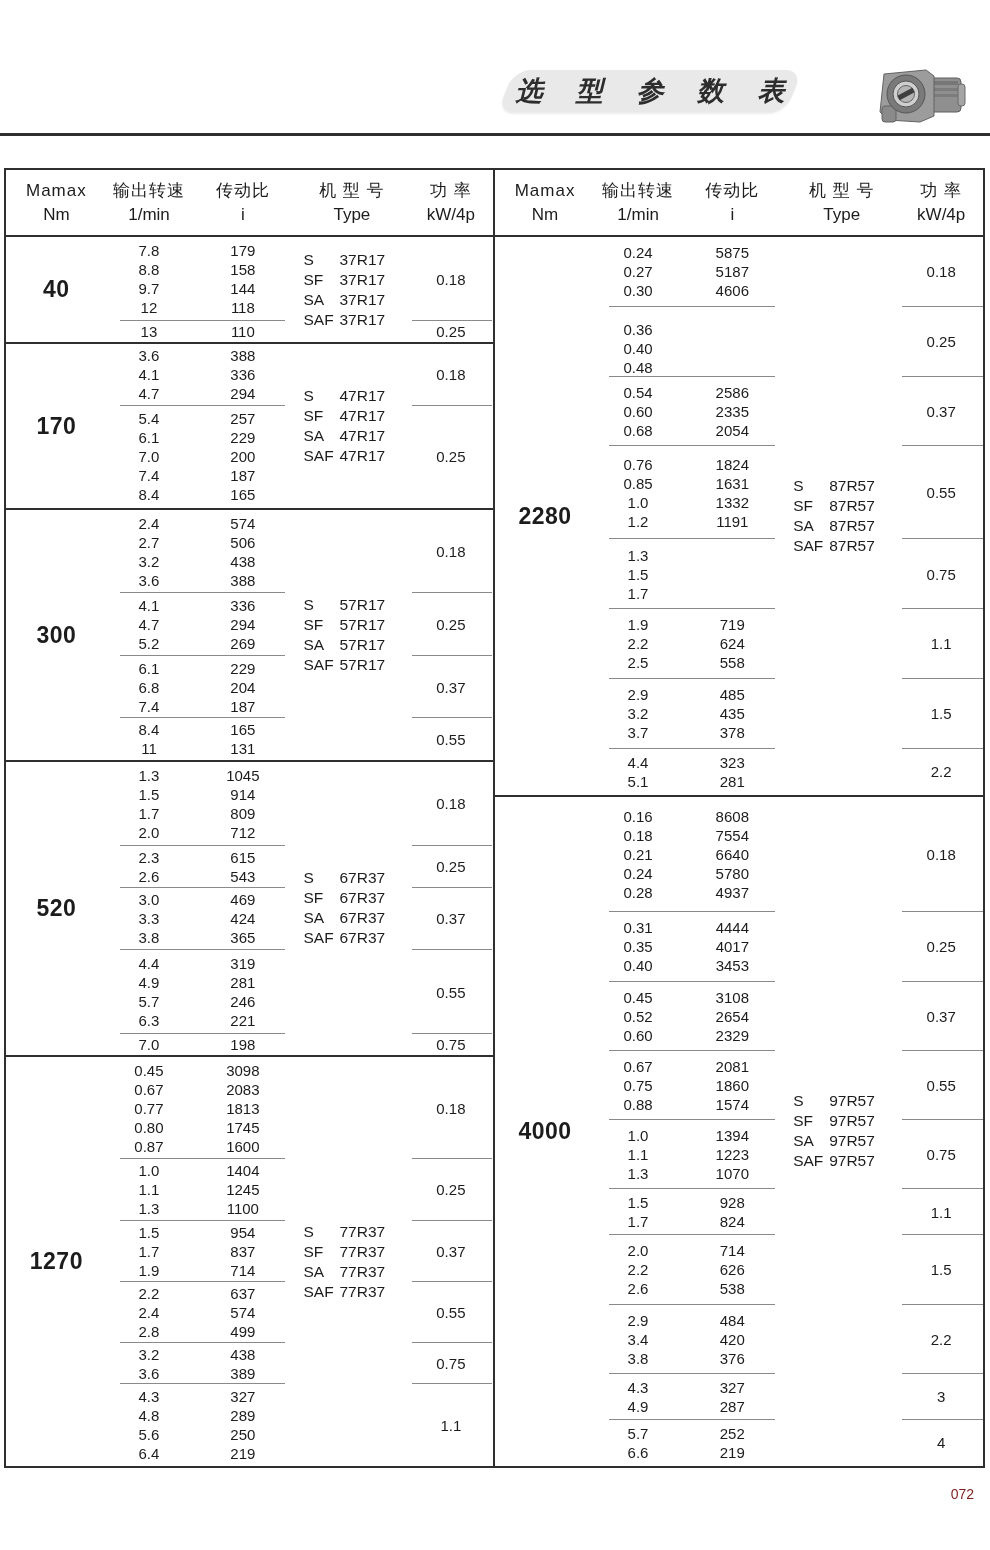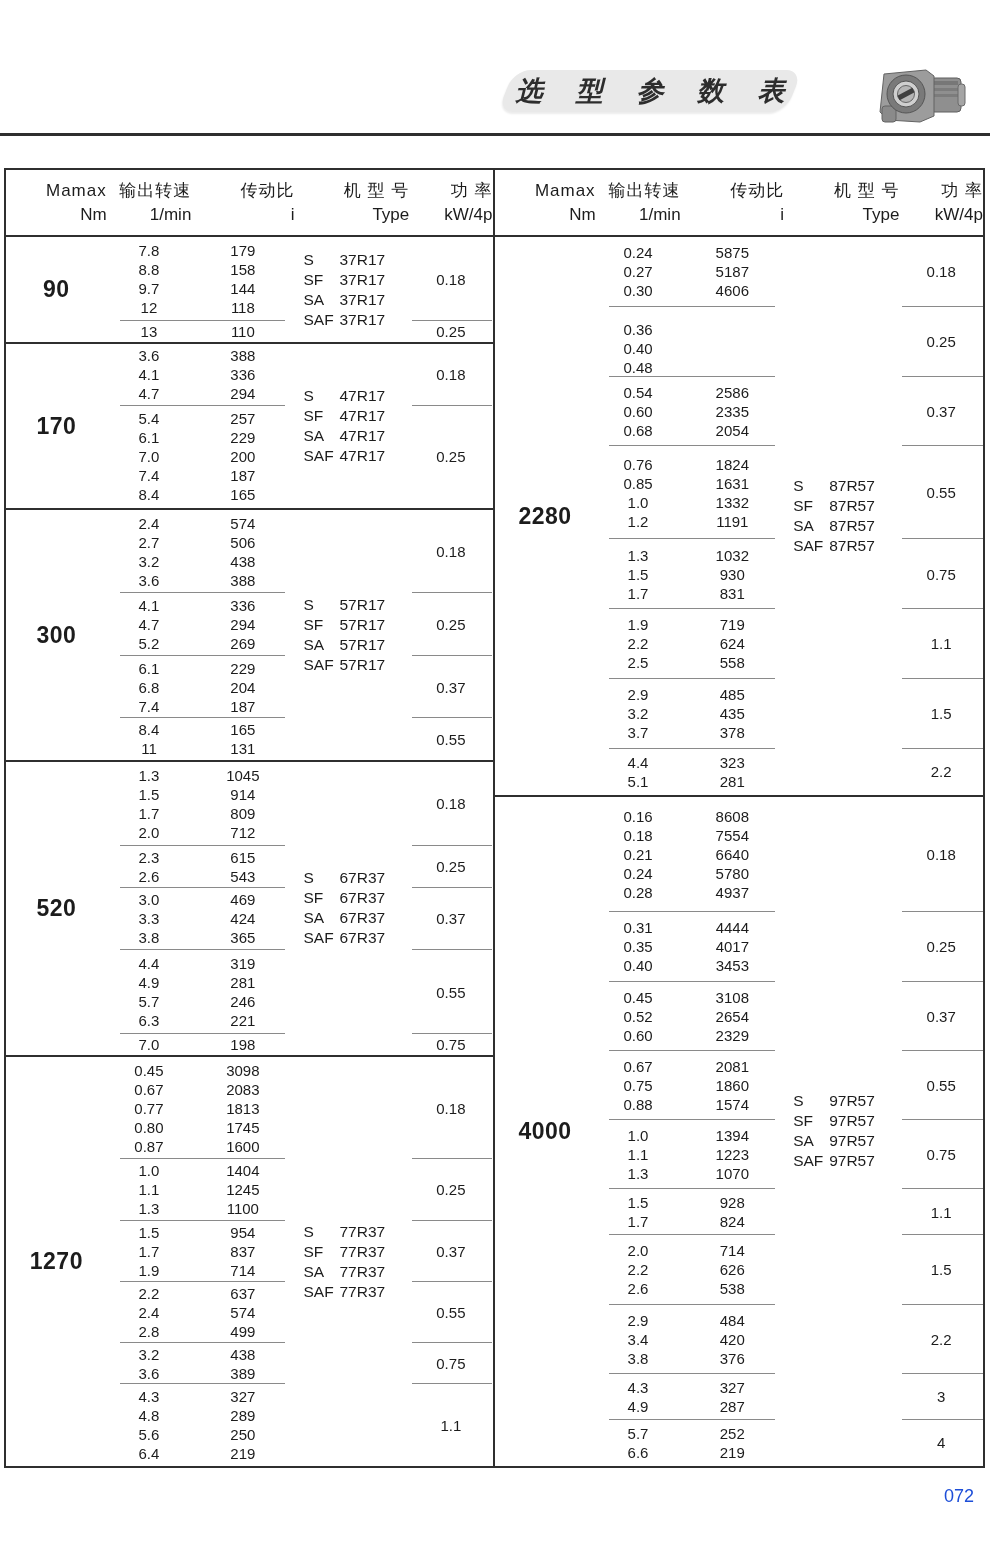--- a/index.html
+++ b/index.html
@@ -33,7 +33,7 @@
     display: grid; grid-template-columns: 20.7% 17.4% 21.2% 23.6% 17.1%;
     height: 67px; border-bottom: 2px solid #2f2f2f; align-items: center;
   }
-  .hcell { text-align: right; }
+  .hcell { text-align: center; }
   .hcell .h1 { font-size: 17px; letter-spacing: 1px; line-height: 24px; }
   .hcell .h2 { font-size: 17px; line-height: 24px; }
 

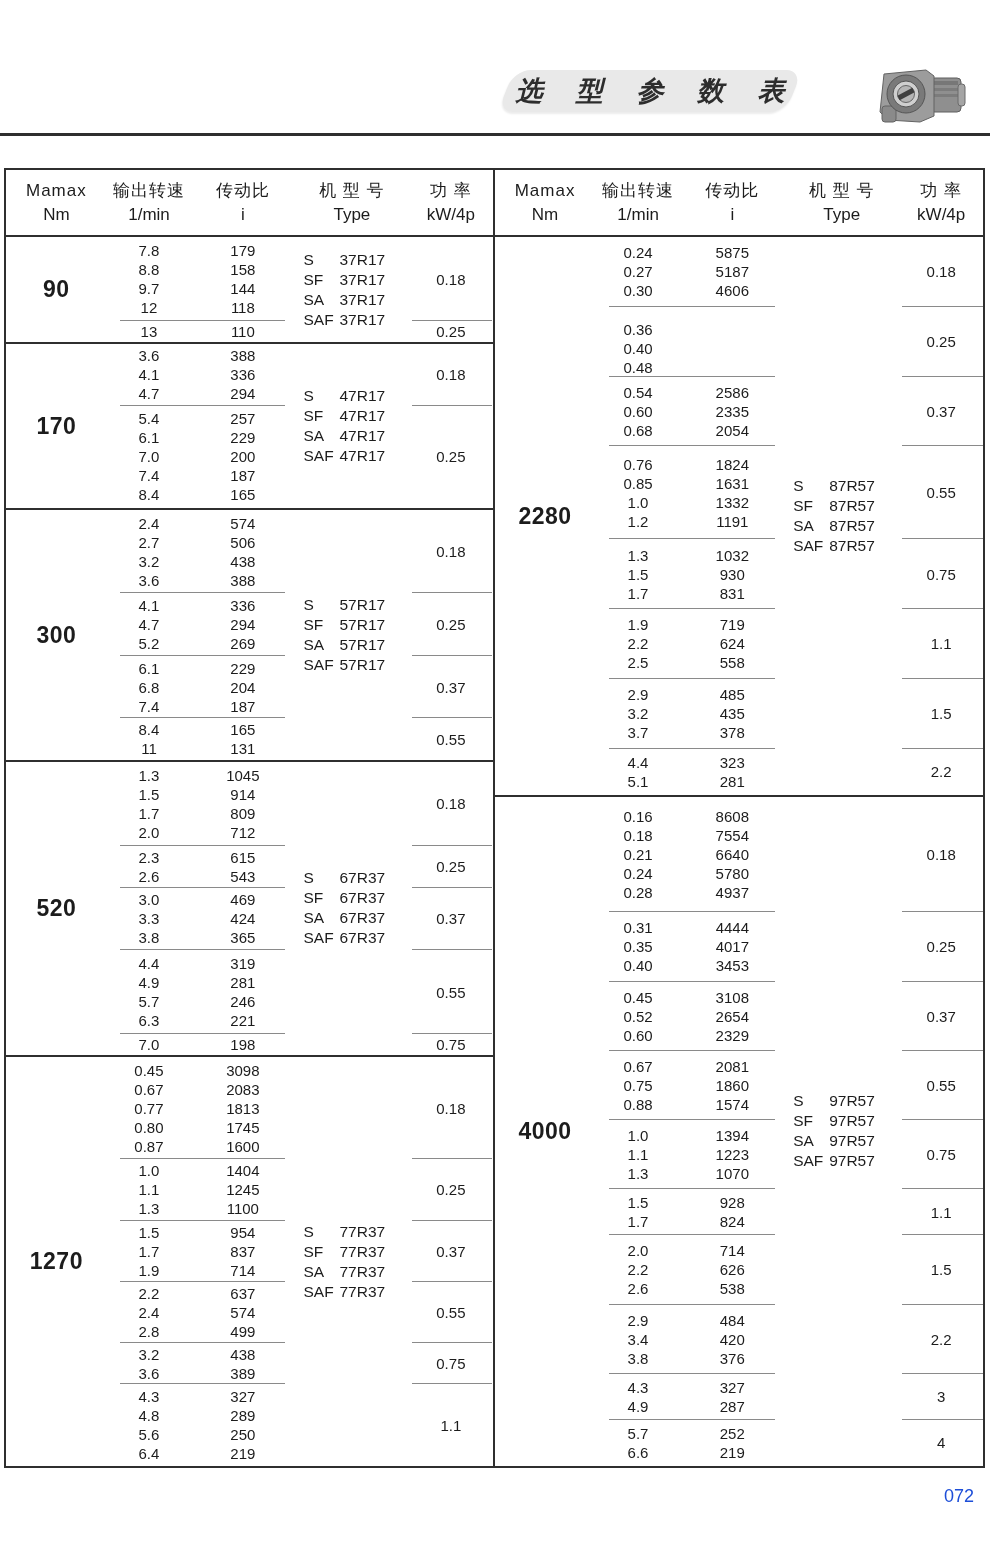--- a/index.html
+++ b/index.html
@@ -124,7 +124,7 @@
     </div>
     <div class="tbody">
         <div class="group" style="height: 105px; grid-template-rows: 4fr 1fr;">
-          <div class="mamax">90</div>
+          <div class="mamax">40</div>
           <div class="srcell sep" style="grid-row: 1;">
             <div class="scol">
               <div class="num">7.8</div>

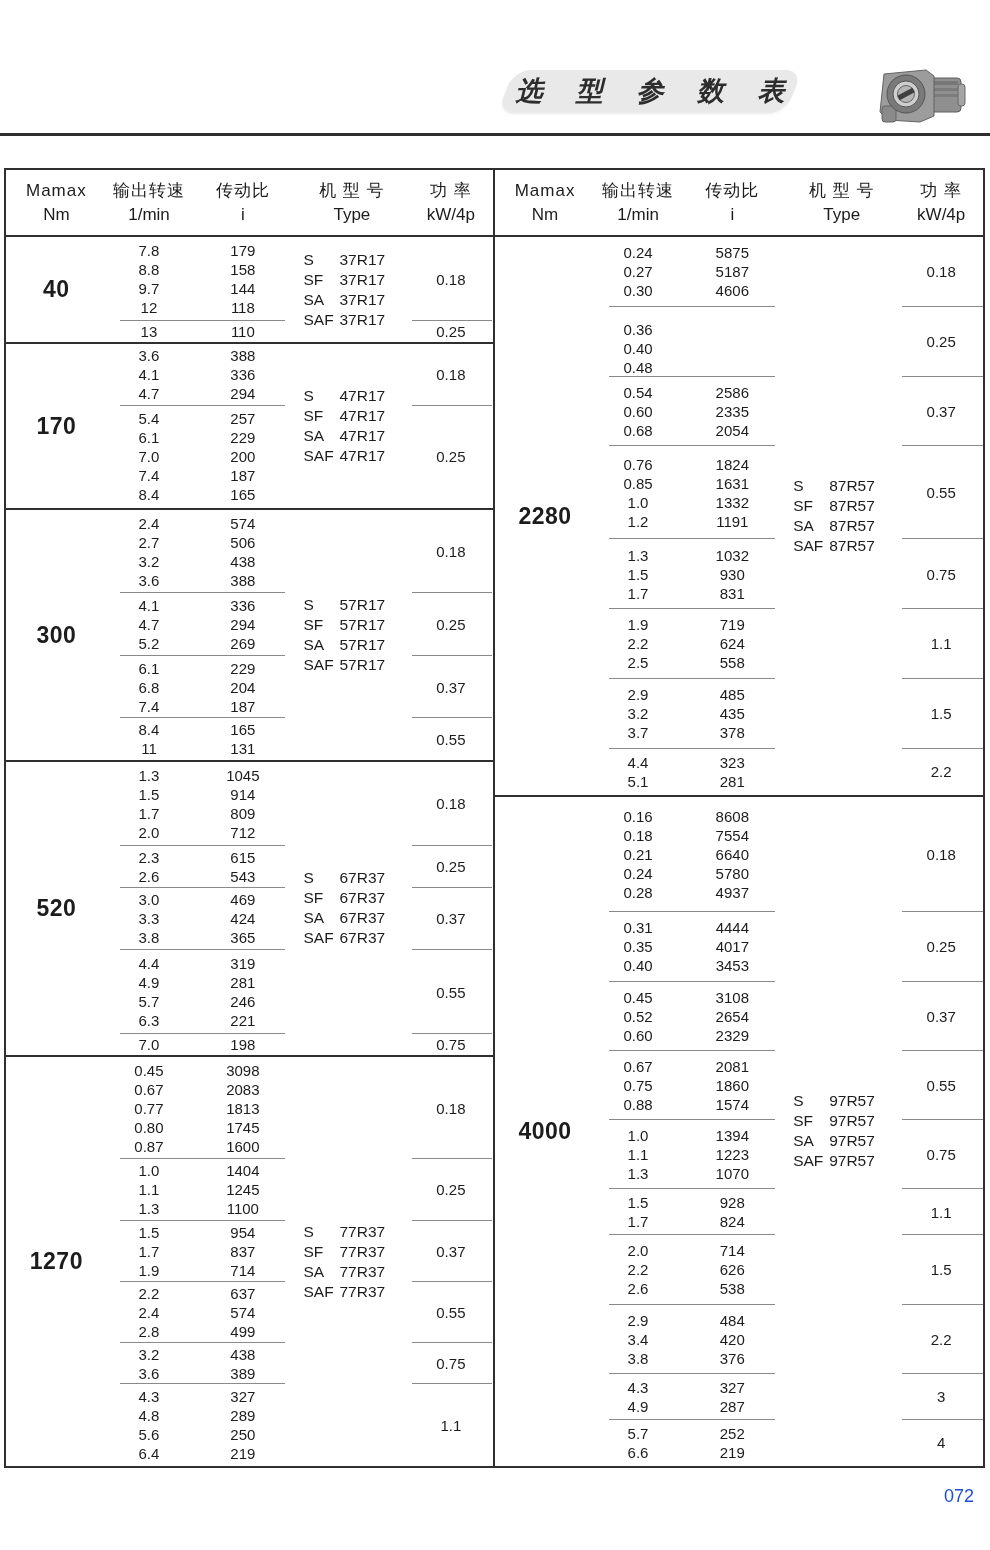--- a/index.html
+++ b/index.html
@@ -549,11 +549,6 @@
               <div class="num">1.5</div>
               <div class="num">1.7</div>
             </div>
-            <div class="rcol">
-              <div class="num">1032</div>
-              <div class="num">930</div>
-              <div class="num">831</div>
-            </div>
           </div>
           <div class="pcell sep" style="grid-row: 5;">
             <span>0.75</span>

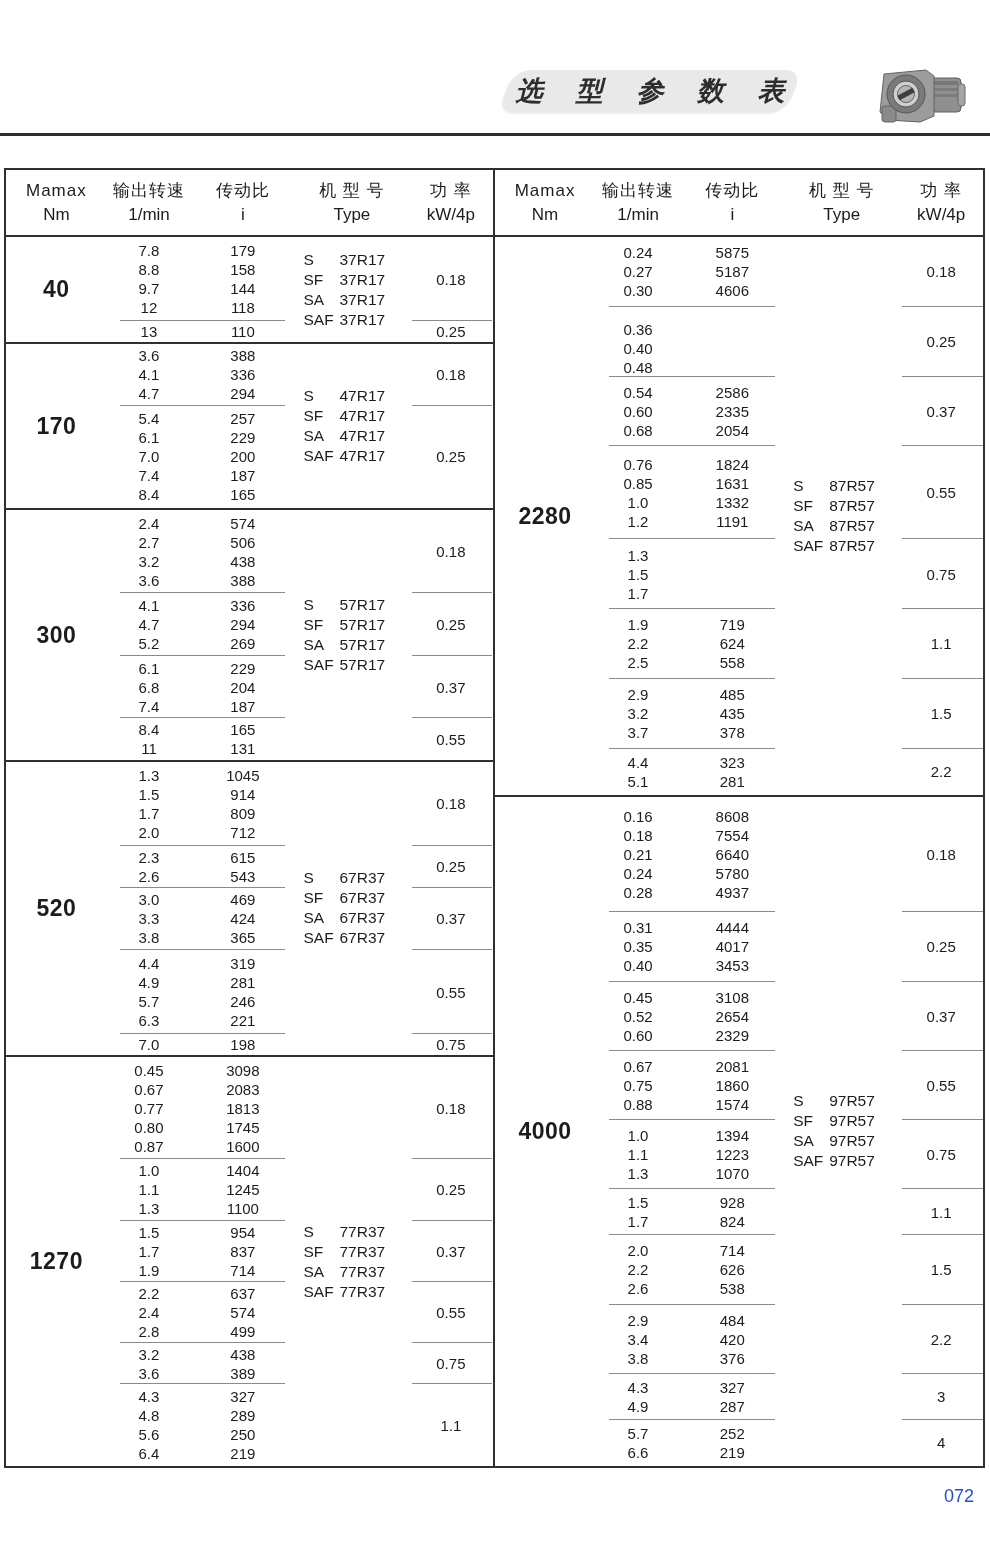--- a/index.html
+++ b/index.html
@@ -71,7 +71,7 @@
     height: 1px; background: #8a8a8a;
   }
 
-  .page-number { position: absolute; right: 16px; top: 1486px; font-size: 18px; color: #1d4ed8; }
+  .page-number { position: absolute; right: 16px; top: 1486px; font-size: 14px; color: #7f1d1d; }
 </style>
 </head>
 <body>

